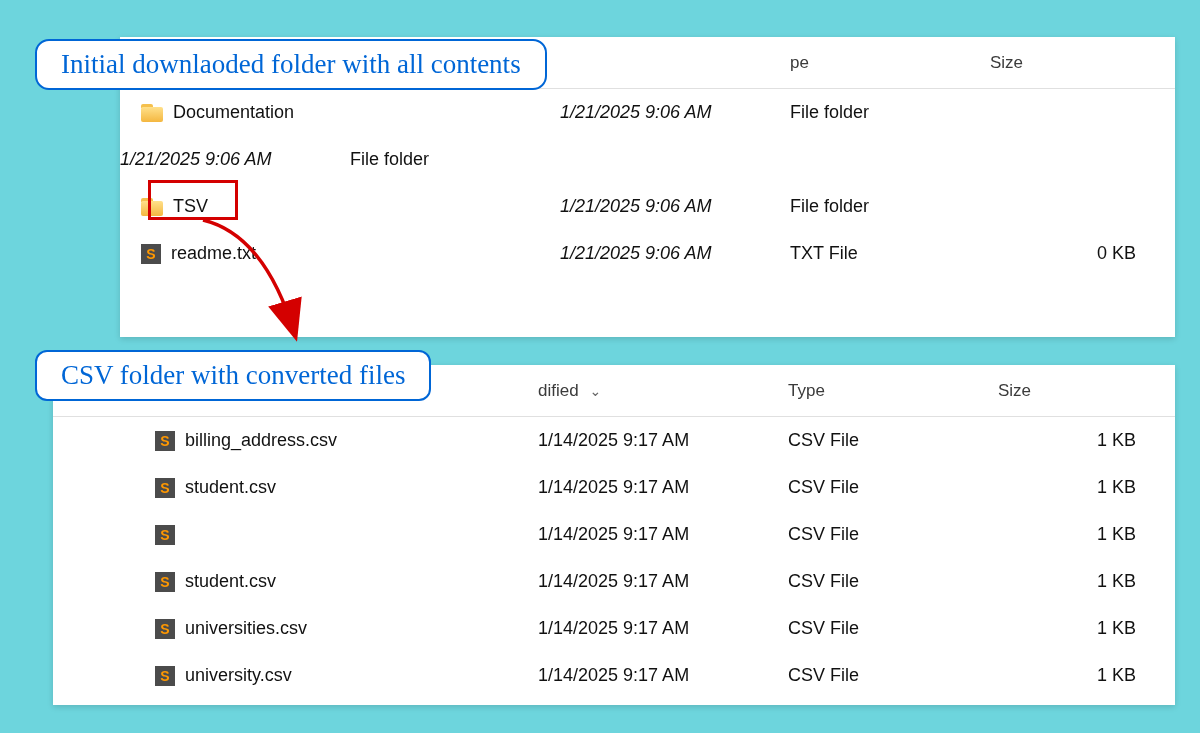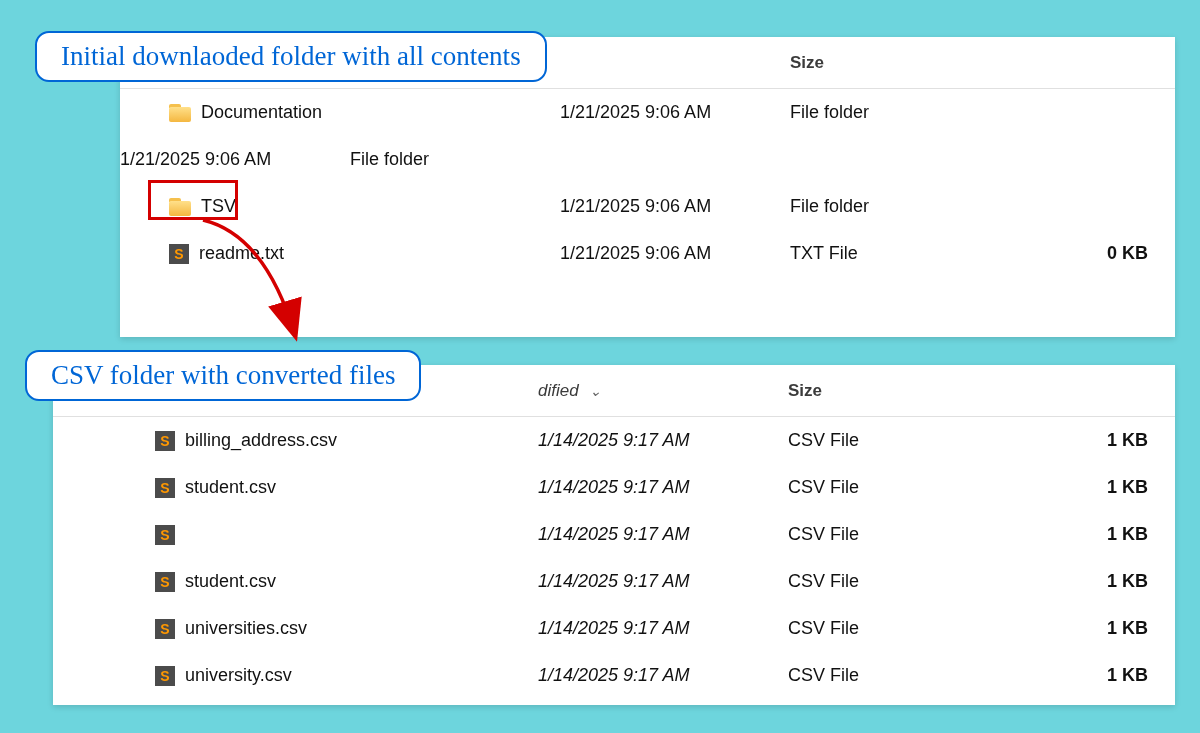--- a/index.html
+++ b/index.html
@@ -104,7 +104,7 @@
       color: #0066d6;
       z-index: 50;
     }
-    .callout-top { top: 6px; left: 10px; }
+    .callout-top { top: 14px; left: 10px; }
     .callout-bottom { top: 325px; left: 0px; }
 
     .highlight-box {

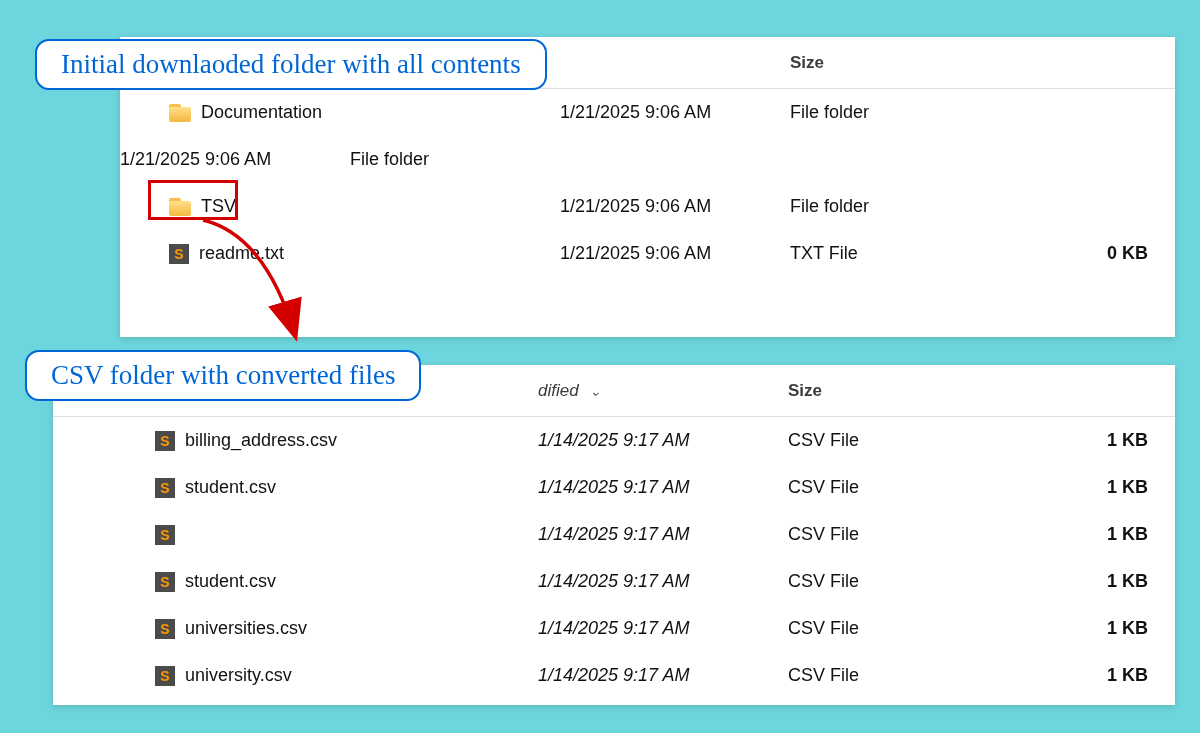--- a/index.html
+++ b/index.html
@@ -132,6 +132,7 @@
     <div class="header-row">
       <div class="col-name"></div>
       <div class="col-date"></div>
+      <div class="col-type"><span>pe</span></div>
       <div class="col-size"><span>Size</span></div>
     </div>
     <div id="top-rows">

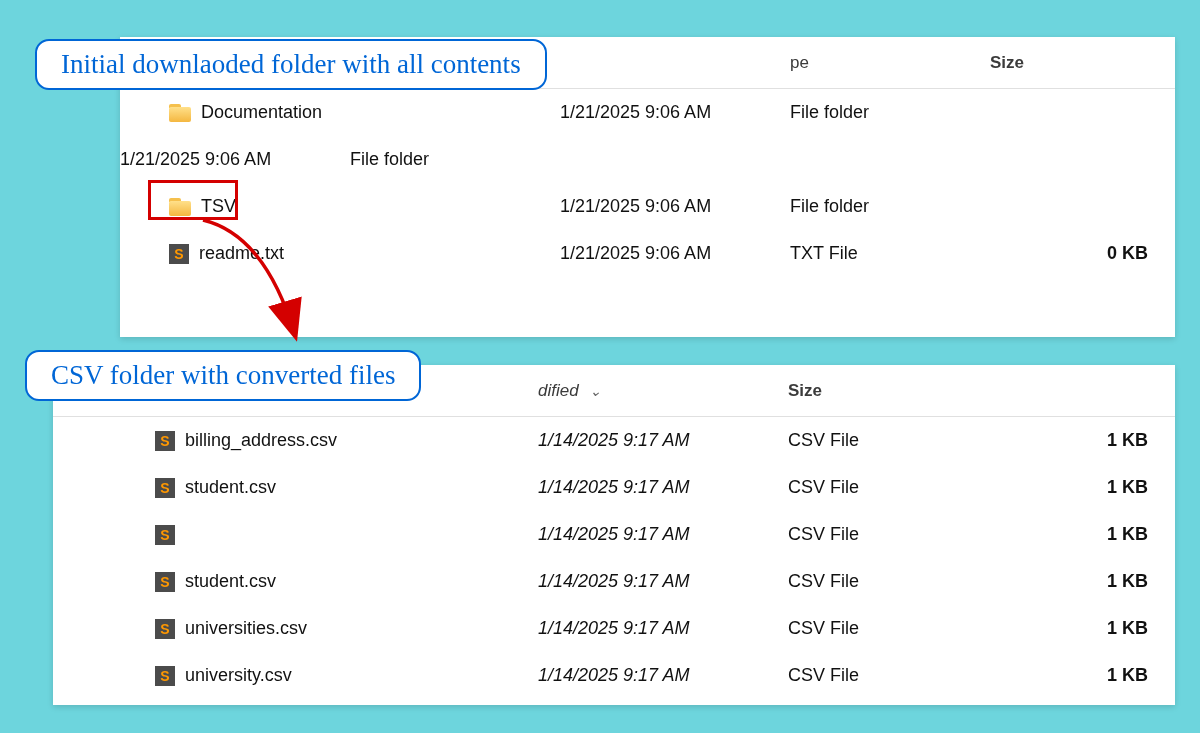--- a/index.html
+++ b/index.html
@@ -52,7 +52,7 @@
     .col-name   { width: 400px; padding-left: 30px; }
     .col-date   { width: 240px; }
     .col-type   { width: 220px; }
-    .col-size   { flex: 1; text-align: left; font-weight: bold; }
+    .col-size   { flex: 1; text-align: left; }
     .panel-top .col-name   { width: 440px; }
     .panel-top .col-date   { width: 230px; }
     .panel-top .col-type   { width: 200px; }

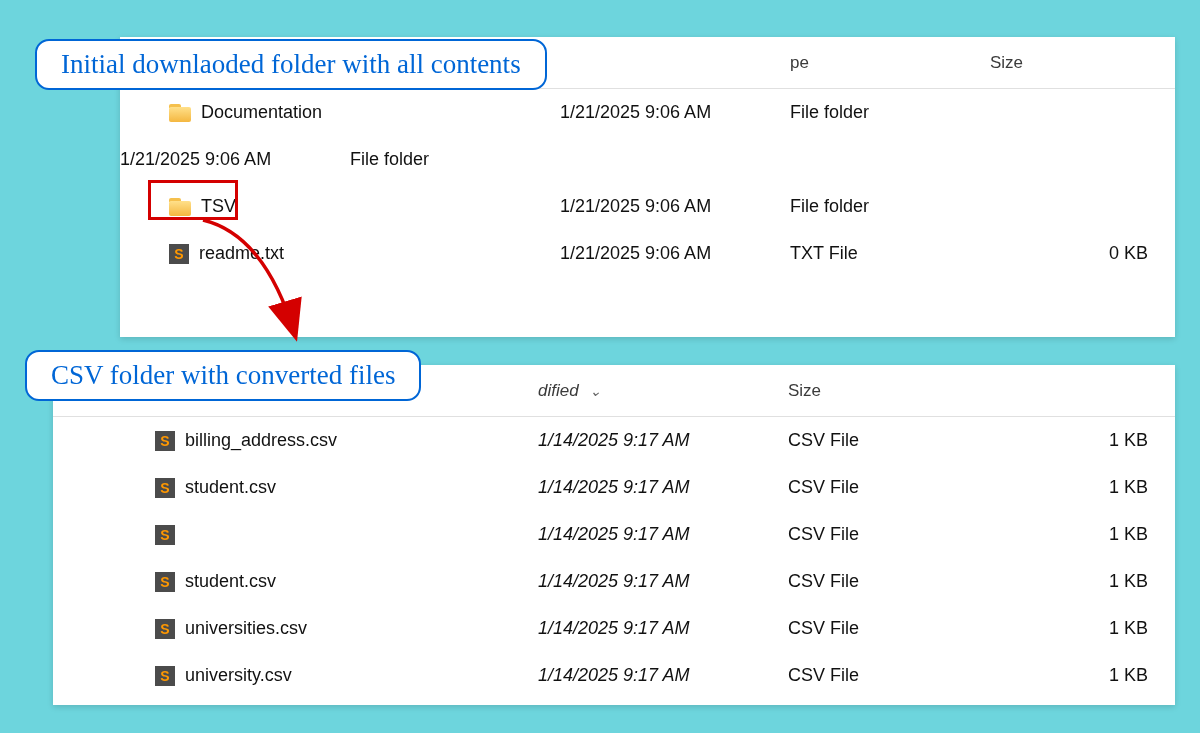--- a/index.html
+++ b/index.html
@@ -70,7 +70,7 @@
       color: #111;
     }
     .file-row .col-name { display: flex; align-items: center; gap: 10px; }
-    .panel-top .file-row .col-name { padding-left: 49px; }
+    .panel-top .file-row .col-name { padding-left: 21px; }
     .panel-bottom .file-row .col-name { padding-left: 102px; }
     .file-row .col-size { text-align: right; padding-right: 27px; }
 

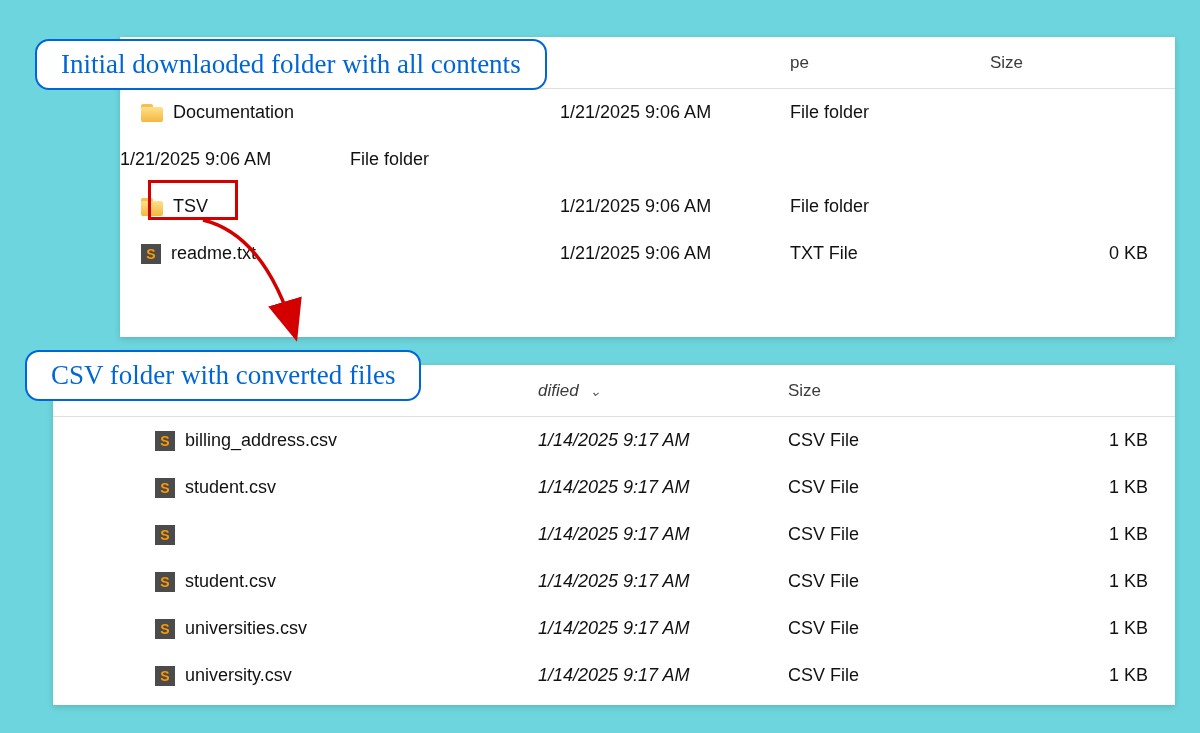--- a/index.html
+++ b/index.html
@@ -54,7 +54,7 @@
     .col-type   { width: 220px; }
     .col-size   { flex: 1; text-align: left; }
     .panel-top .col-name   { width: 440px; }
-    .panel-top .col-date   { width: 230px; }
+    .panel-top .col-date   { width: 230px; font-style: italic; }
     .panel-top .col-type   { width: 200px; }
     .panel-top .col-size   { flex: 1; }
     .panel-bottom .col-name   { width: 485px; padding-left: 100px; }

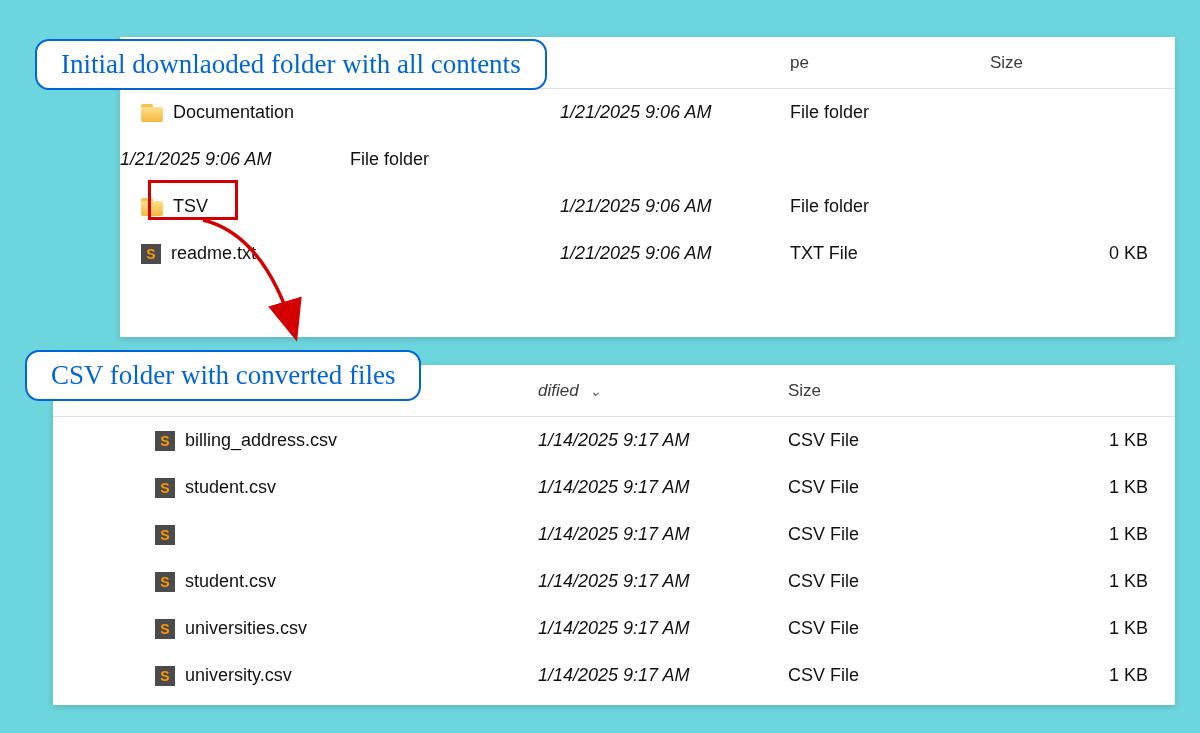--- a/index.html
+++ b/index.html
@@ -72,7 +72,7 @@
     .file-row .col-name { display: flex; align-items: center; gap: 10px; }
     .panel-top .file-row .col-name { padding-left: 21px; }
     .panel-bottom .file-row .col-name { padding-left: 102px; }
-    .file-row .col-size { text-align: right; padding-right: 27px; }
+    .file-row .col-size { text-align: right; padding-right: 39px; }
 
     .folder-icon {
       width: 22px; height: 18px; display: inline-block; position: relative;

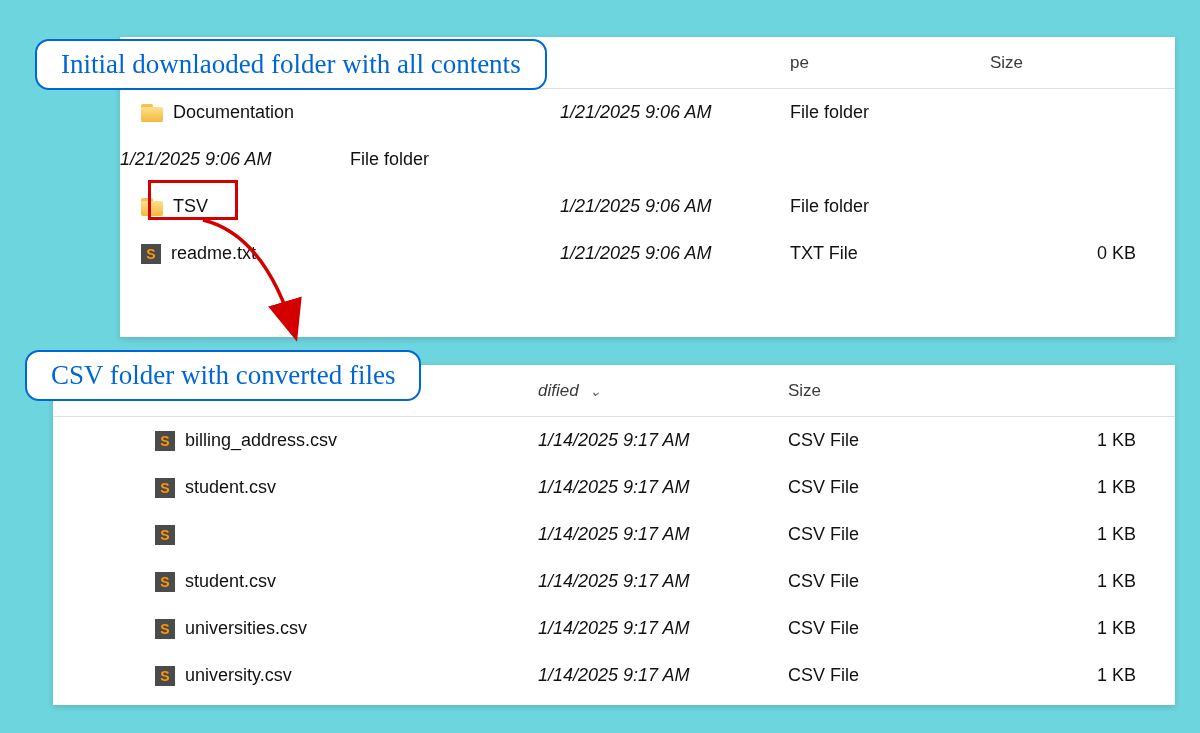--- a/index.html
+++ b/index.html
@@ -105,7 +105,7 @@
       z-index: 50;
     }
     .callout-top { top: 14px; left: 10px; }
-    .callout-bottom { top: 325px; left: 0px; }
+    .callout-bottom { top: 325px; left: 10px; border-radius: 12px; }
 
     .highlight-box {
       position: absolute;

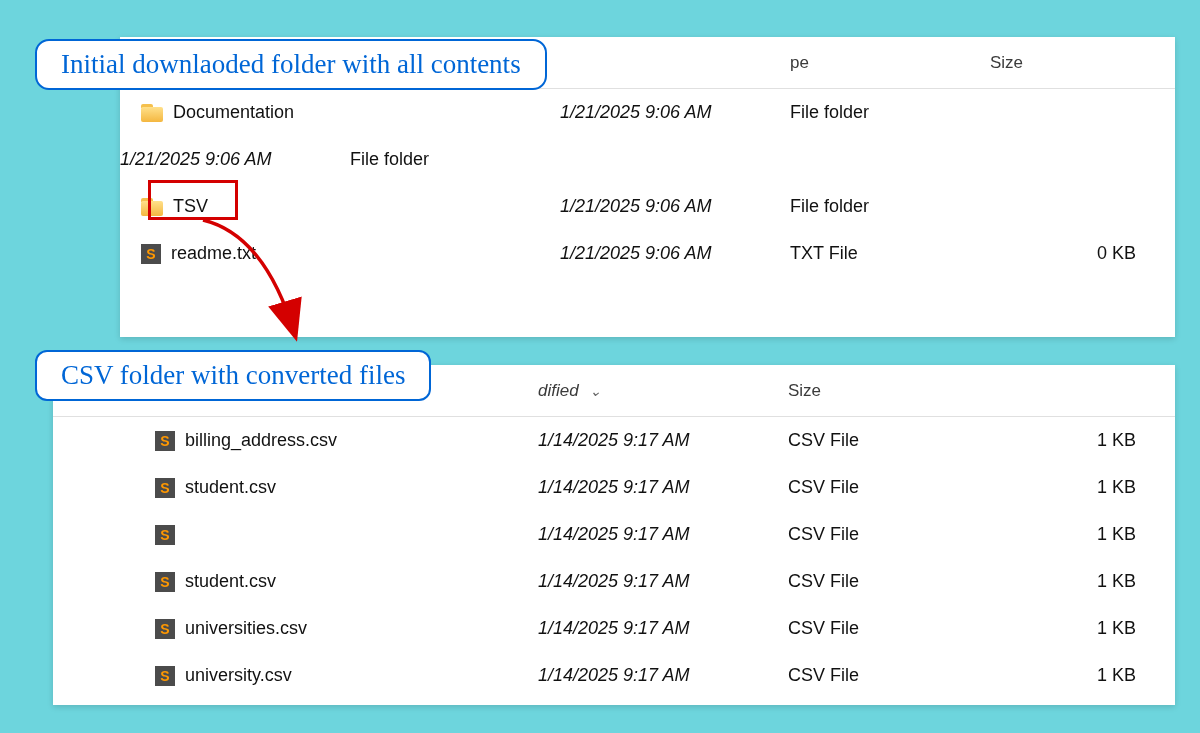--- a/index.html
+++ b/index.html
@@ -58,7 +58,7 @@
     .panel-top .col-type   { width: 200px; }
     .panel-top .col-size   { flex: 1; }
     .panel-bottom .col-name   { width: 485px; padding-left: 100px; }
-    .panel-bottom .col-date   { width: 250px; font-style: italic; }
+    .panel-bottom .col-date   { width: 250px; }
     .panel-bottom .col-type   { width: 210px; }
     .panel-bottom .col-size   { flex: 1; }
 

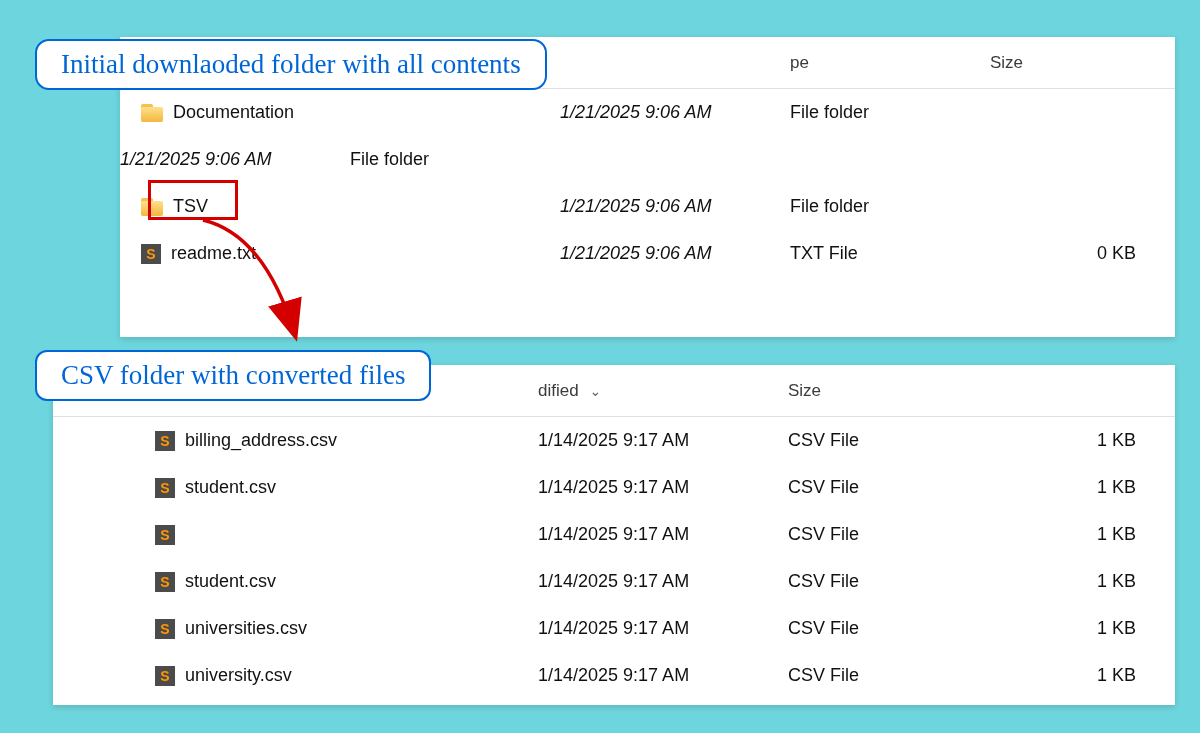--- a/index.html
+++ b/index.html
@@ -193,6 +193,7 @@
         <span>dified</span>
         <span class="chevron">⌄</span>
       </div>
+      <div class="col-type"><span>Type</span></div>
       <div class="col-size"><span>Size</span></div>
     </div>
     <div id="bottom-rows">

